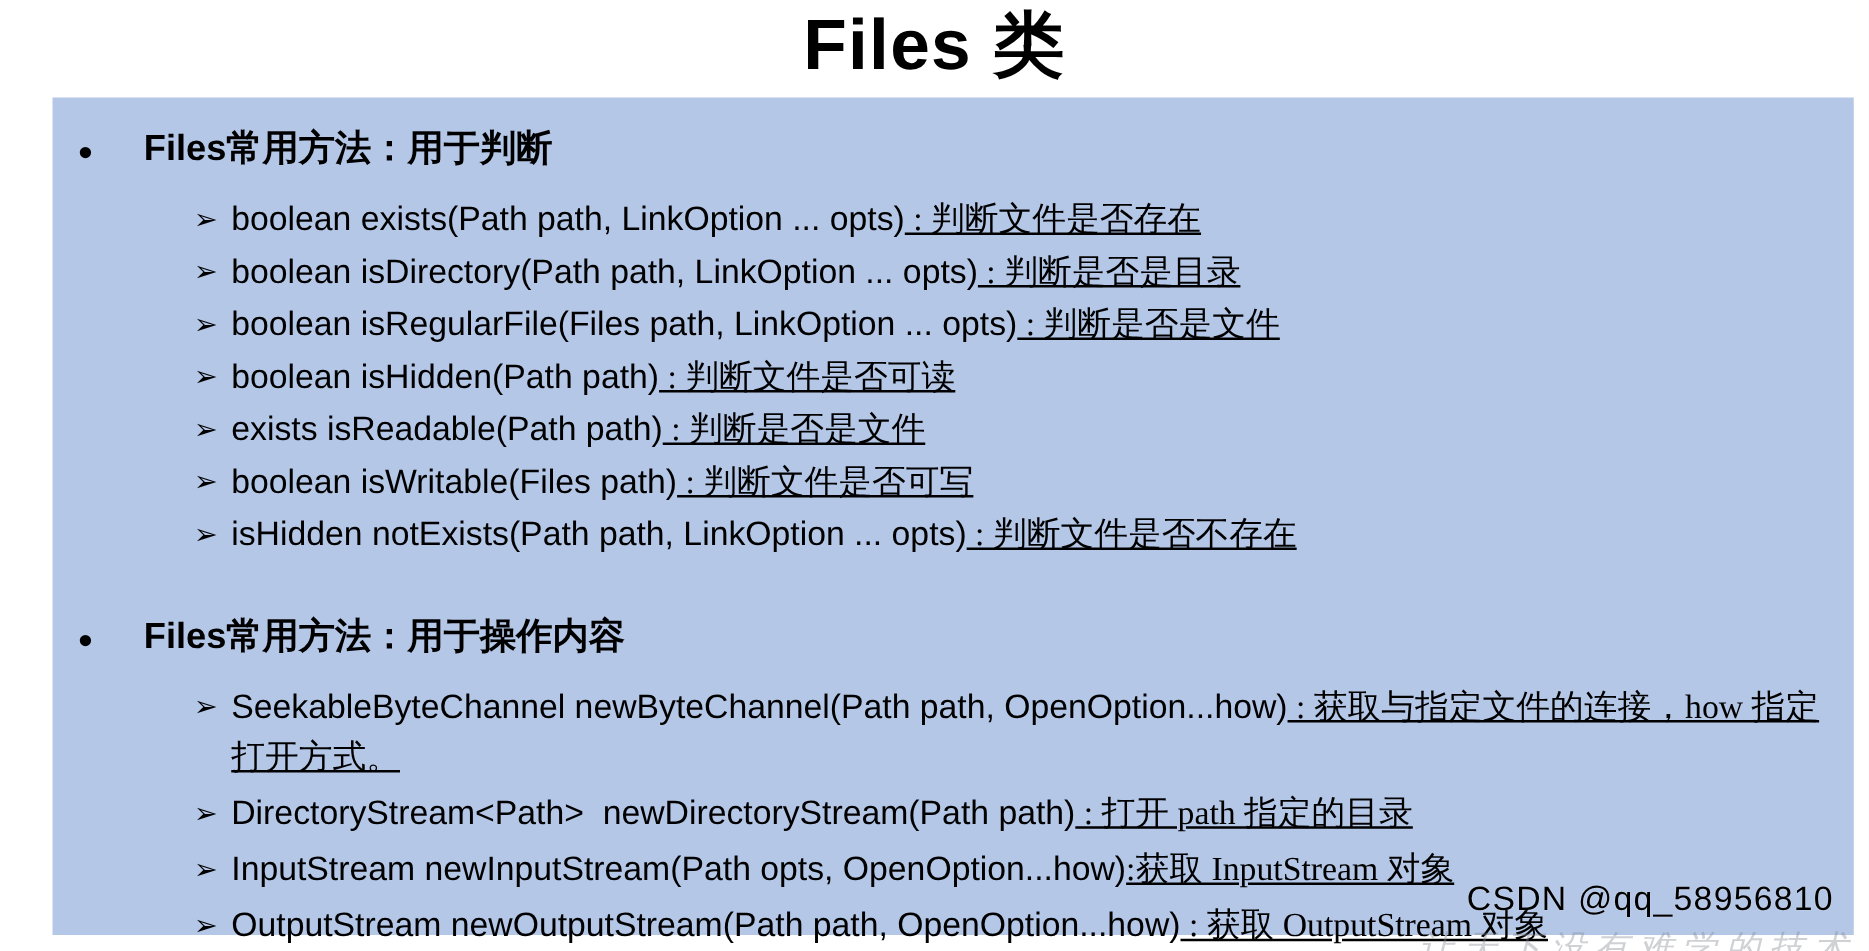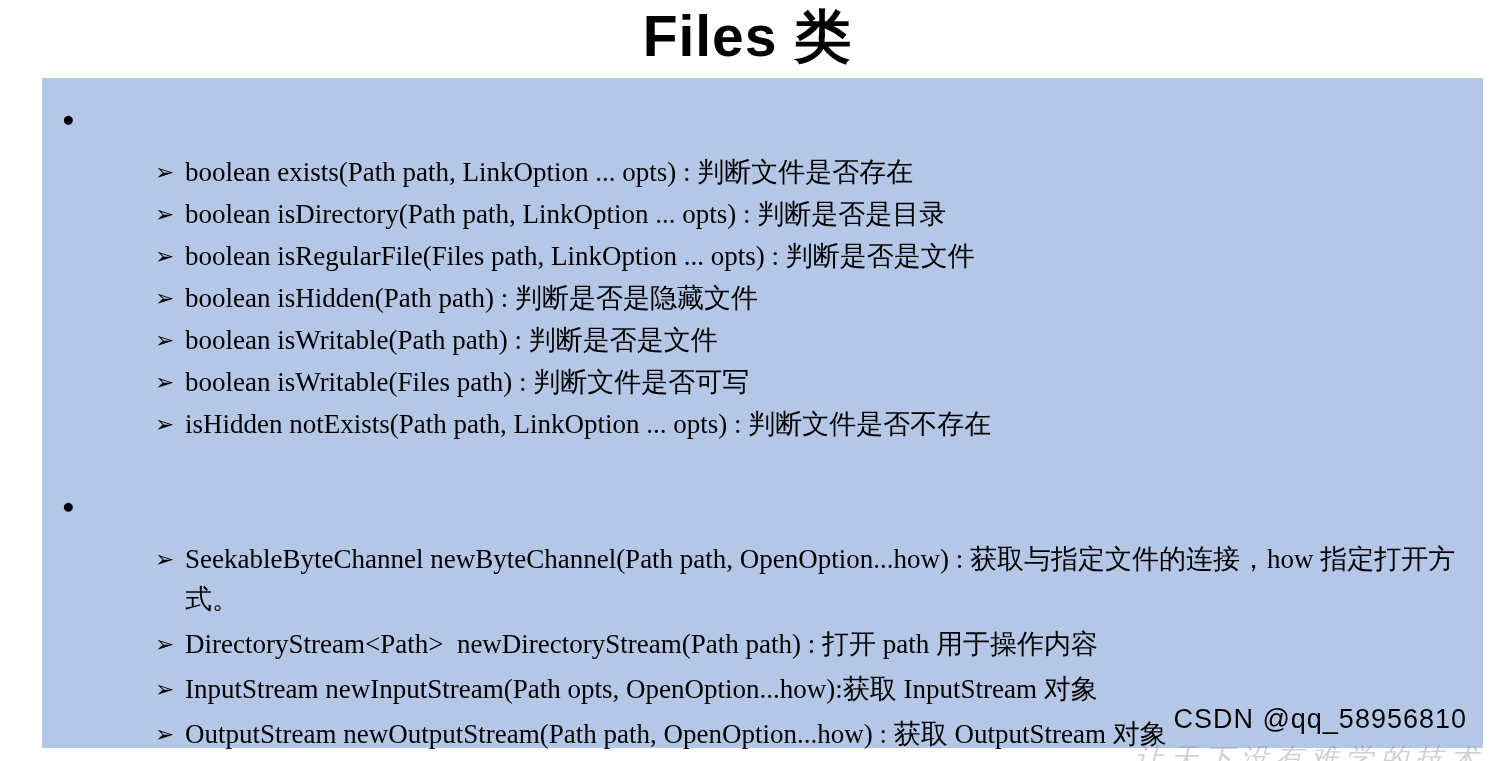--- a/index.html
+++ b/index.html
@@ -117,6 +117,7 @@
     <div class="section section-1">
       <div class="section-heading-row">
         <span class="bullet">●</span>
+        <span class="section-heading">Files常用方法：用于判断</span>
       </div>
       <ul class="items">
 

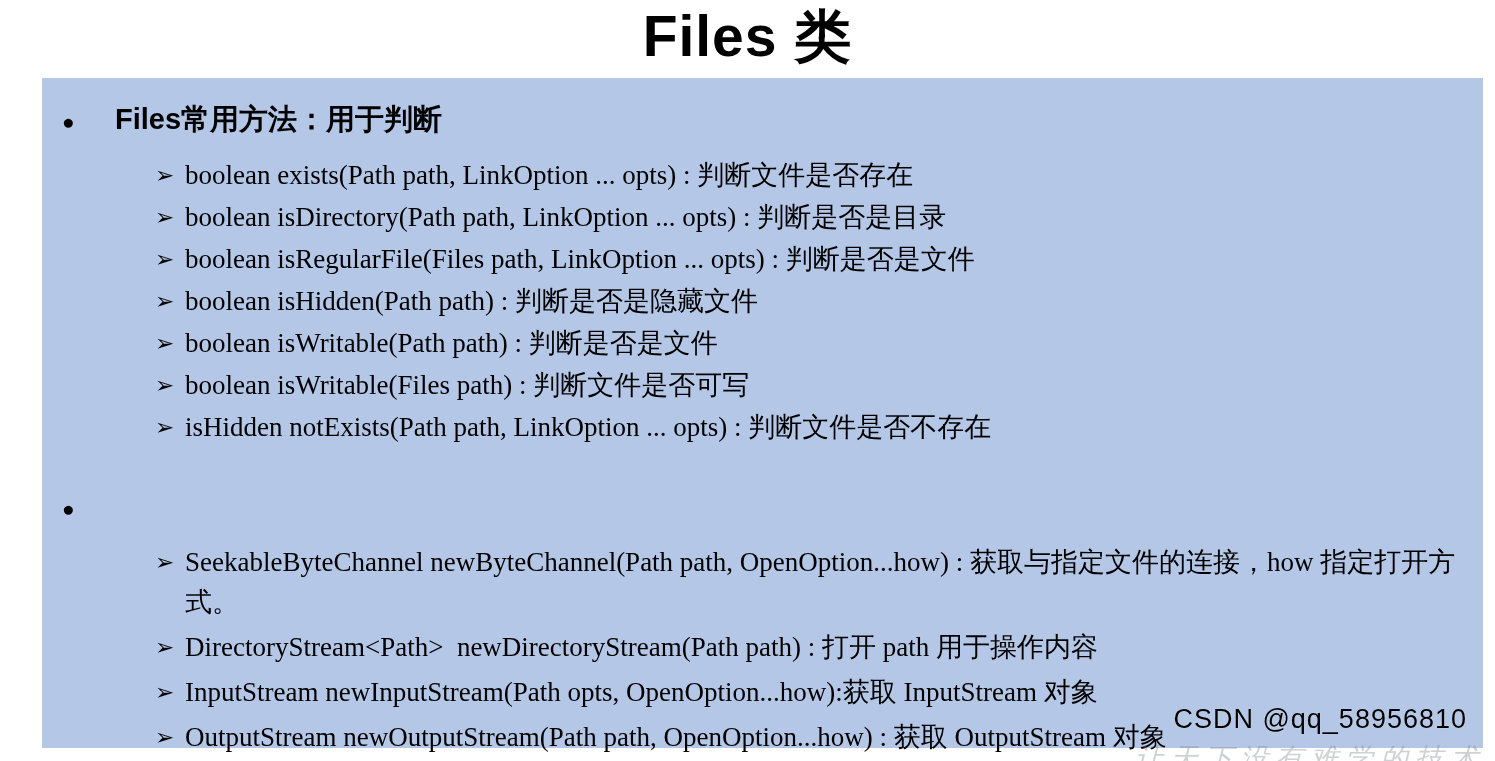--- a/index.html
+++ b/index.html
@@ -79,7 +79,7 @@
     min-width: 0;
   }
   .code {
-    font-family: Liberation Serif, serif;
+    font-family: Liberation Sans, sans-serif;
     white-space: pre-wrap;
   }
   .desc {

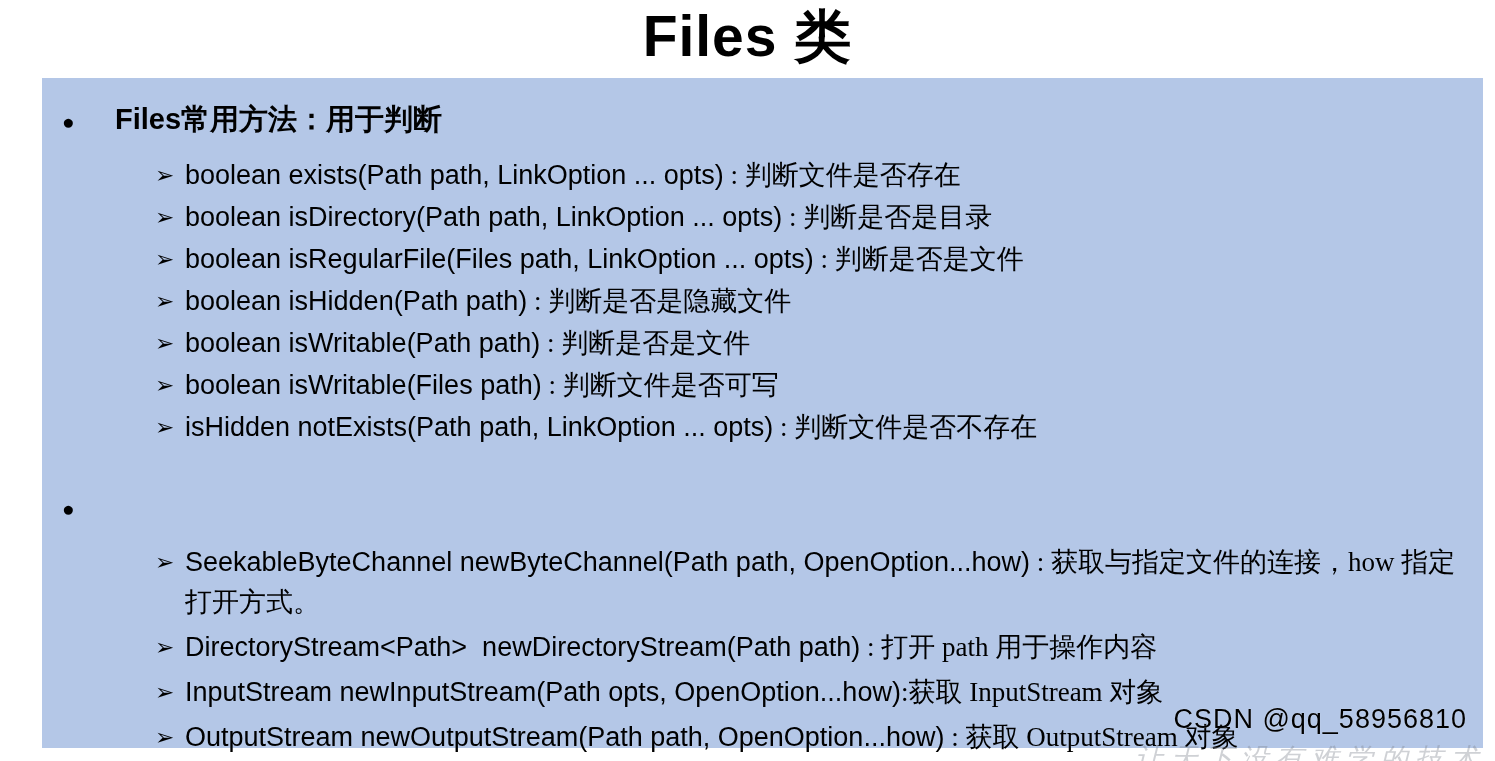--- a/index.html
+++ b/index.html
@@ -84,6 +84,7 @@
   }
   .desc {
     font-family: "Liberation Serif", "DejaVu Serif", serif;
+    text-decoration: underline;
   }
   .csdn-watermark {
     position: absolute;

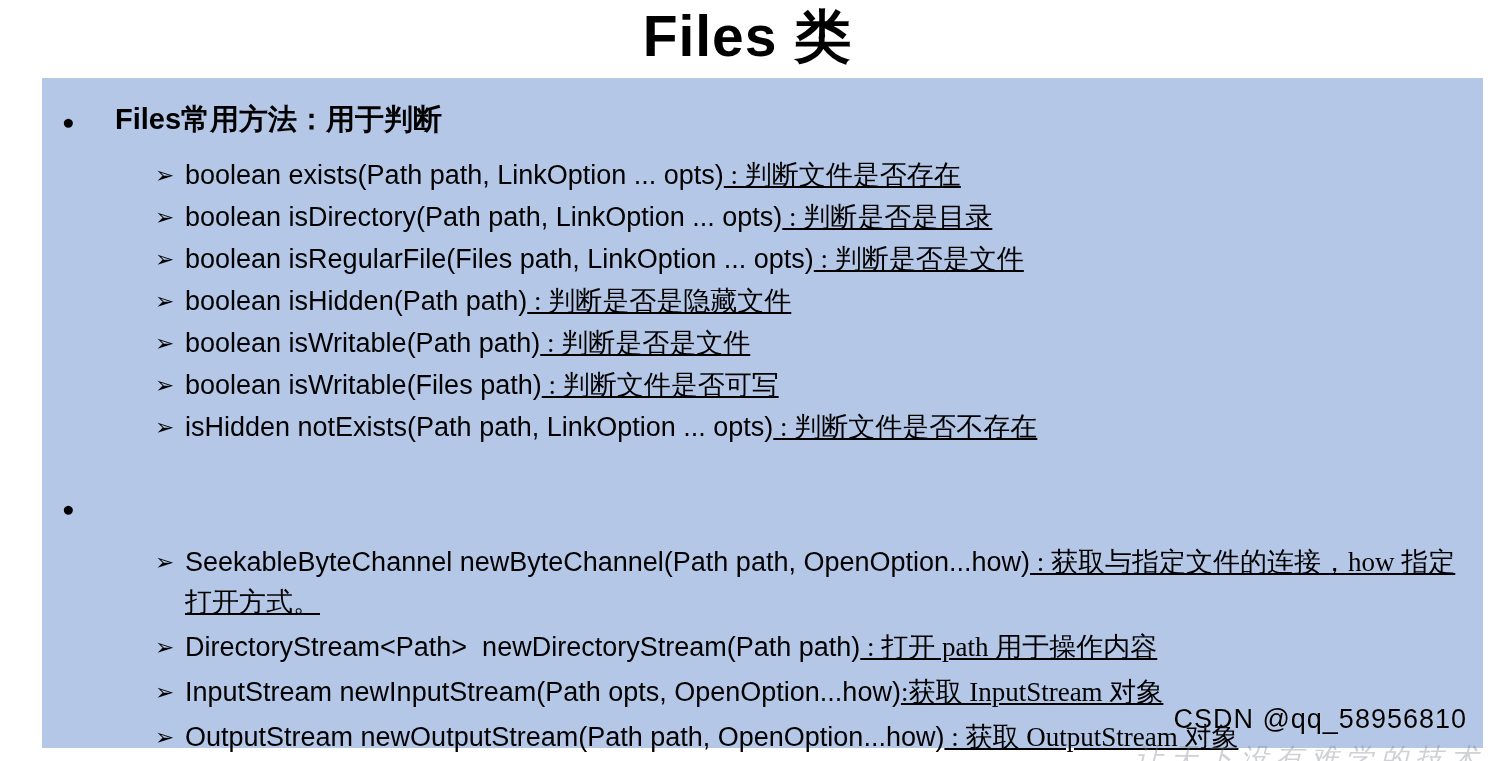--- a/index.html
+++ b/index.html
@@ -136,7 +136,7 @@
           </li>
           <li class="item">
             <span class="arrow">➢</span>
-            <span class="item-text"><span class="code">boolean isHidden(Path path)</span><span class="desc"> : 判断是否是隐藏文件</span></span>
+            <span class="item-text"><span class="code">boolean isHidden(Path path)</span><span class="desc"> : 判断文件是否可读</span></span>
           </li>
           <li class="item">
             <span class="arrow">➢</span>

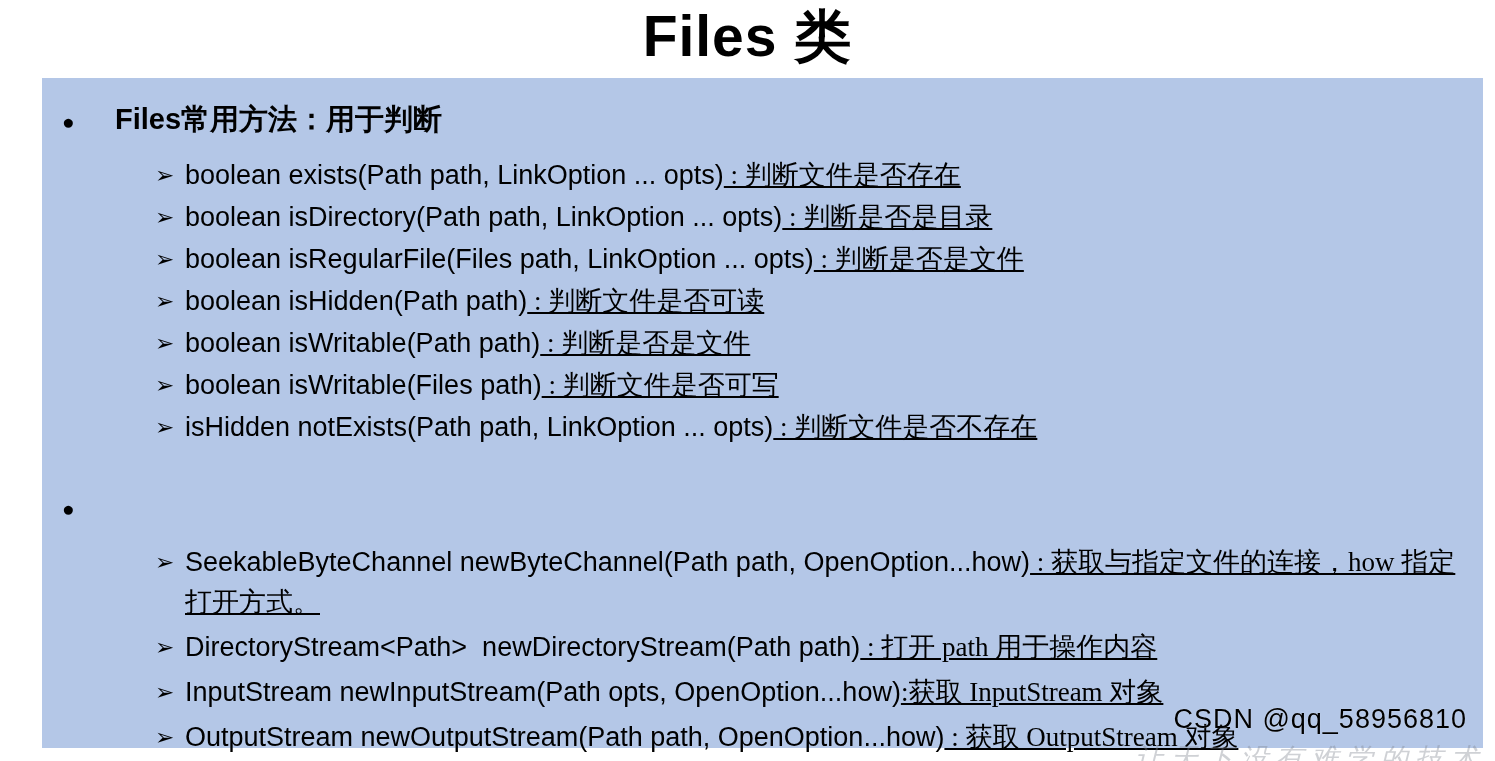--- a/index.html
+++ b/index.html
@@ -140,7 +140,7 @@
           </li>
           <li class="item">
             <span class="arrow">➢</span>
-            <span class="item-text"><span class="code">boolean isWritable(Path path)</span><span class="desc"> : 判断是否是文件</span></span>
+            <span class="item-text"><span class="code">exists isReadable(Path path)</span><span class="desc"> : 判断是否是文件</span></span>
           </li>
           <li class="item">
             <span class="arrow">➢</span>

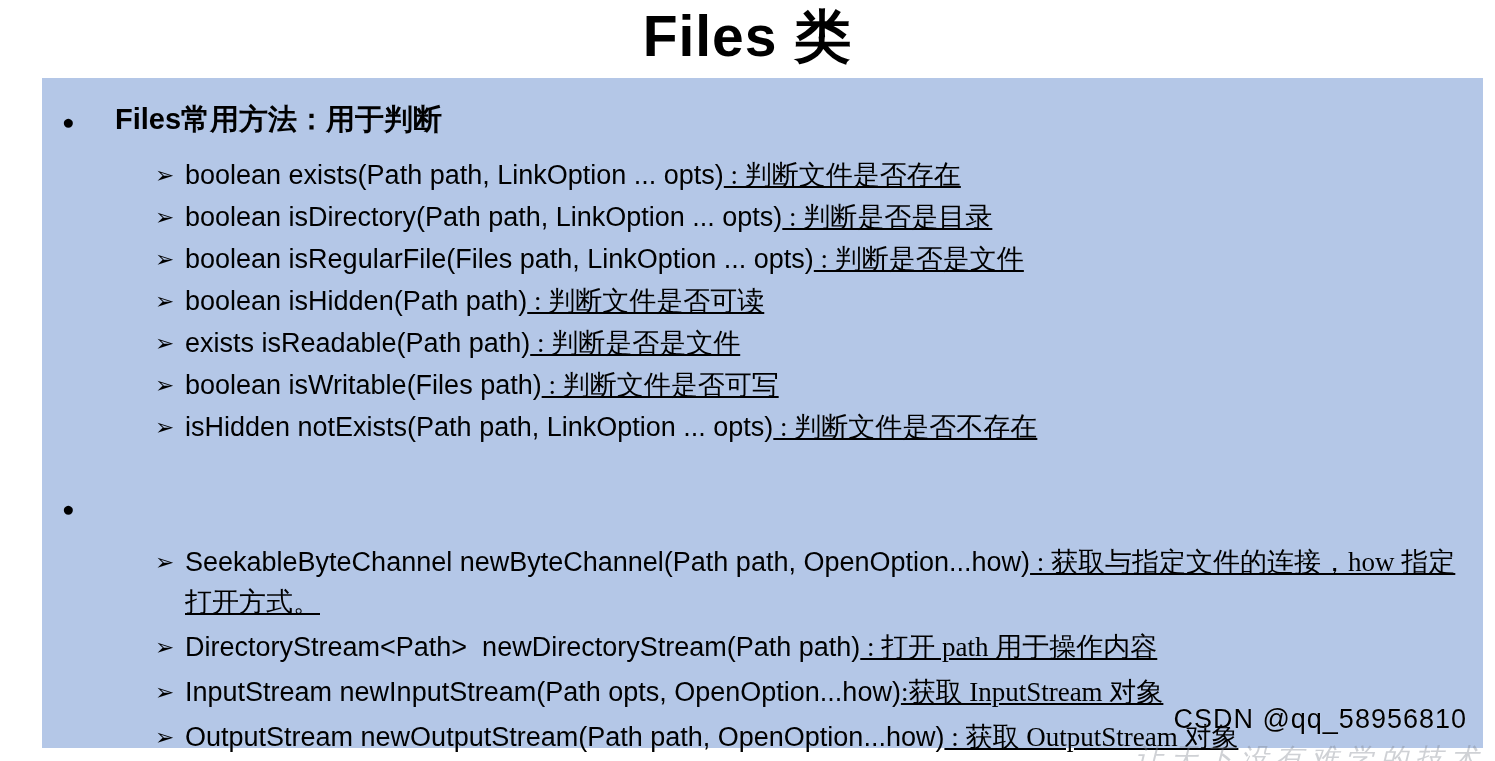--- a/index.html
+++ b/index.html
@@ -156,6 +156,7 @@
     <div class="section section-2">
       <div class="section-heading-row">
         <span class="bullet">●</span>
+        <span class="section-heading">Files常用方法：用于操作内容</span>
       </div>
       <ul class="items">
 

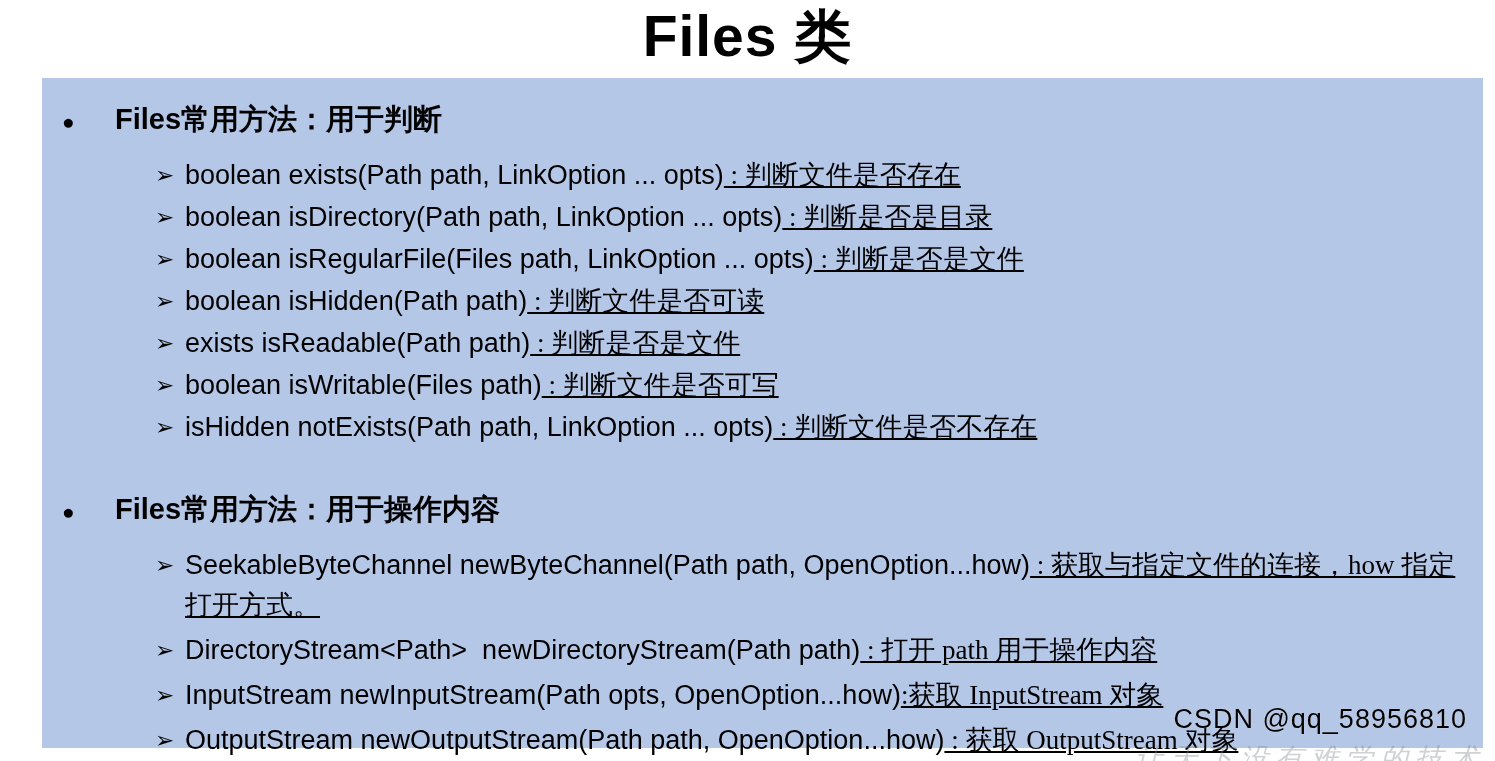--- a/index.html
+++ b/index.html
@@ -166,7 +166,7 @@
           </li>
           <li class="item">
             <span class="arrow">➢</span>
-            <span class="item-text"><span class="code">DirectoryStream&lt;Path&gt;  newDirectoryStream(Path path)</span><span class="desc"> : 打开 path 用于操作内容</span></span>
+            <span class="item-text"><span class="code">DirectoryStream&lt;Path&gt;  newDirectoryStream(Path path)</span><span class="desc"> : 打开 path 指定的目录</span></span>
           </li>
           <li class="item">
             <span class="arrow">➢</span>

